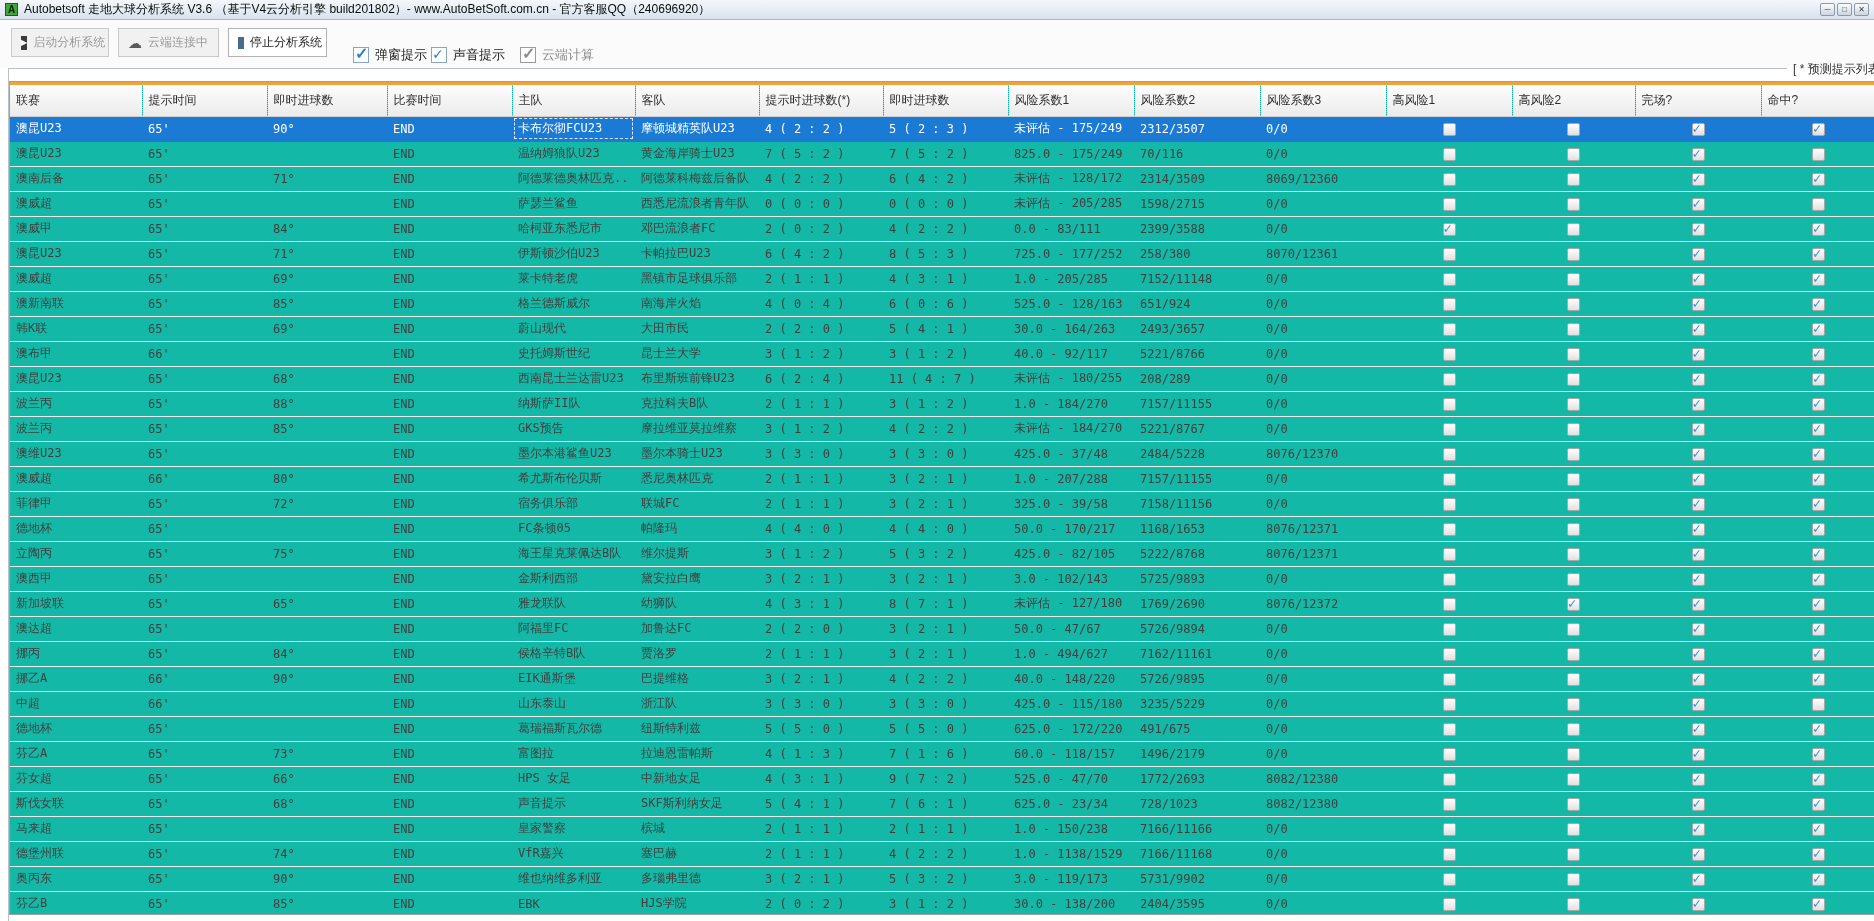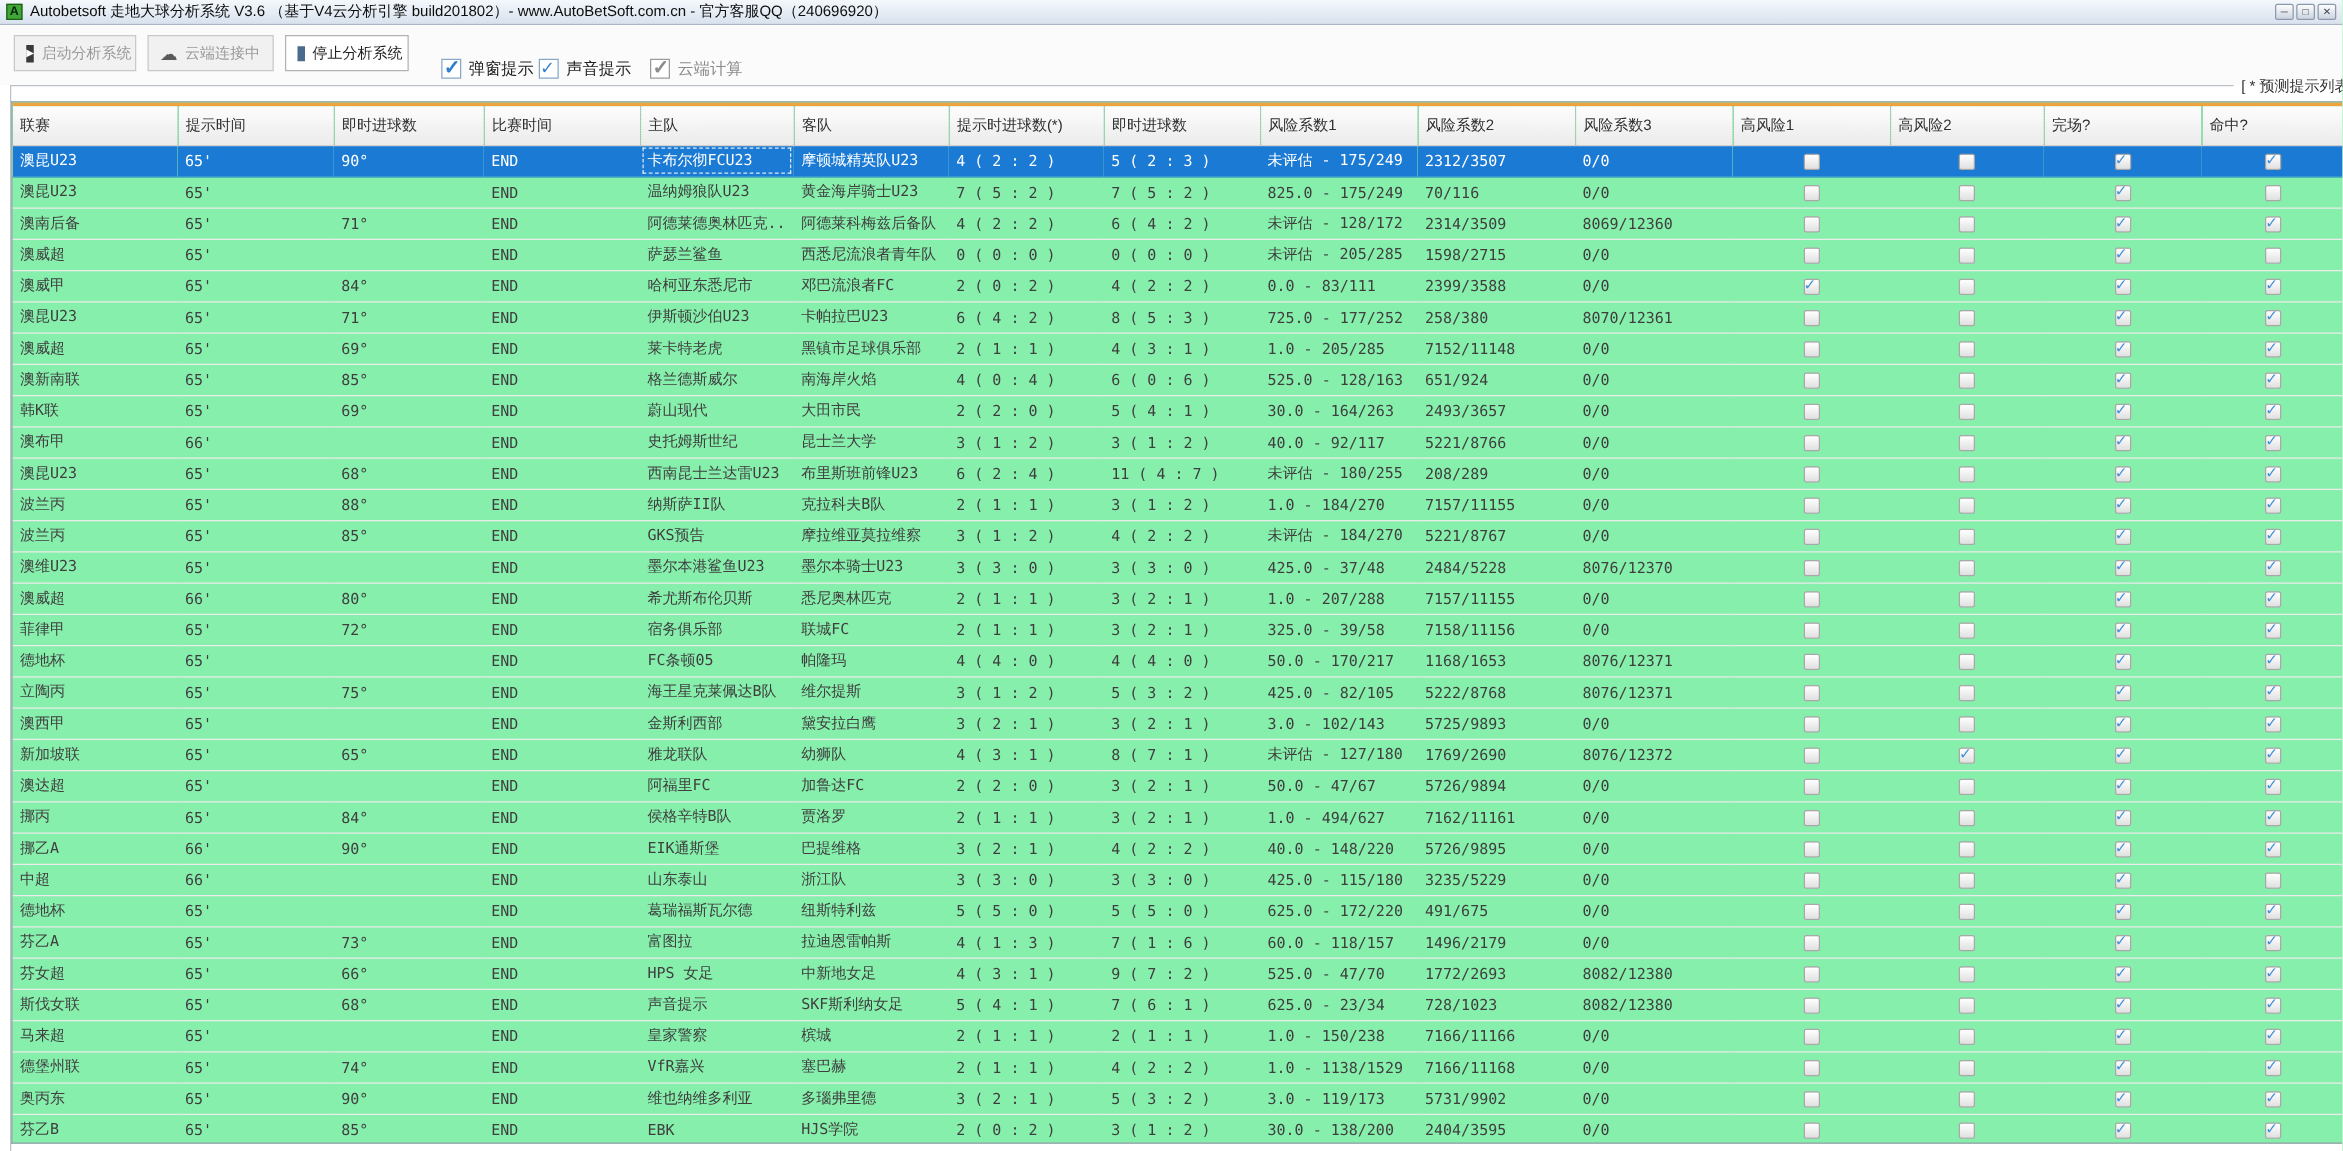--- a/index.html
+++ b/index.html
@@ -56,7 +56,7 @@
   
   .tablewrap {
     position:absolute; left:9px; top:81px; width:1865px; height:834px;
-    border:1px solid #98a0a9; border-right:none; background:#86efac; overflow:hidden;
+    border:1px solid #98a0a9; border-right:none; background:#14b8a6; overflow:hidden;
   }
   .orange-bar { height:3px; background:#f0a23c; }
   table { border-collapse:collapse; table-layout:fixed; width:1856px; }

